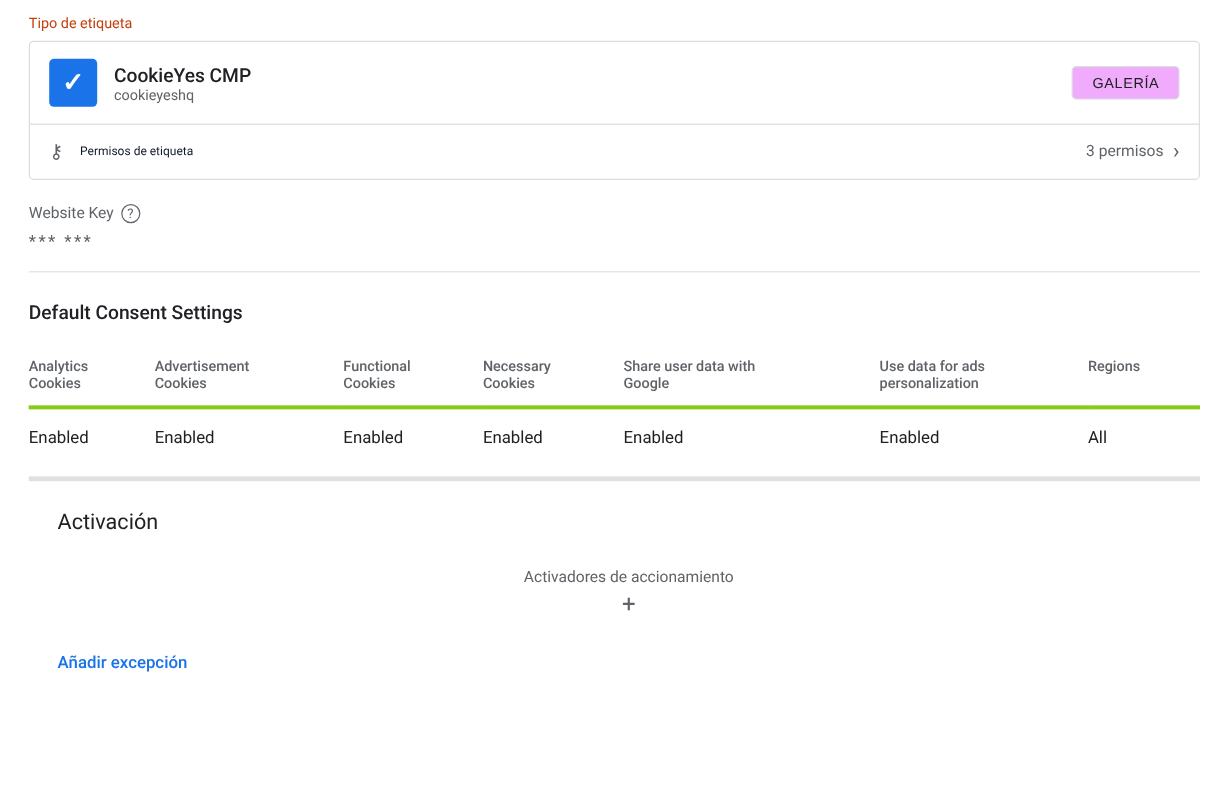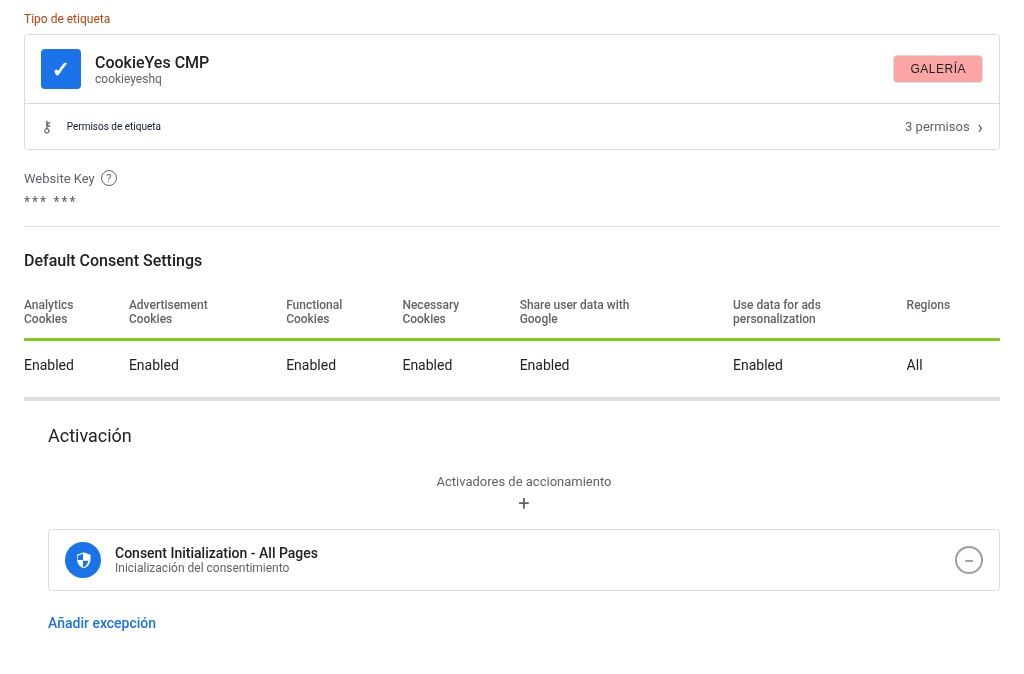--- a/index.html
+++ b/index.html
@@ -72,7 +72,7 @@
 
     .gallery-btn {
       border: 1px solid #dadce0;
-      background: #fca5a5;
+      background: #f0abfc;
       padding: 6px 16px;
       border-radius: 4px;
       font-size: 12px;

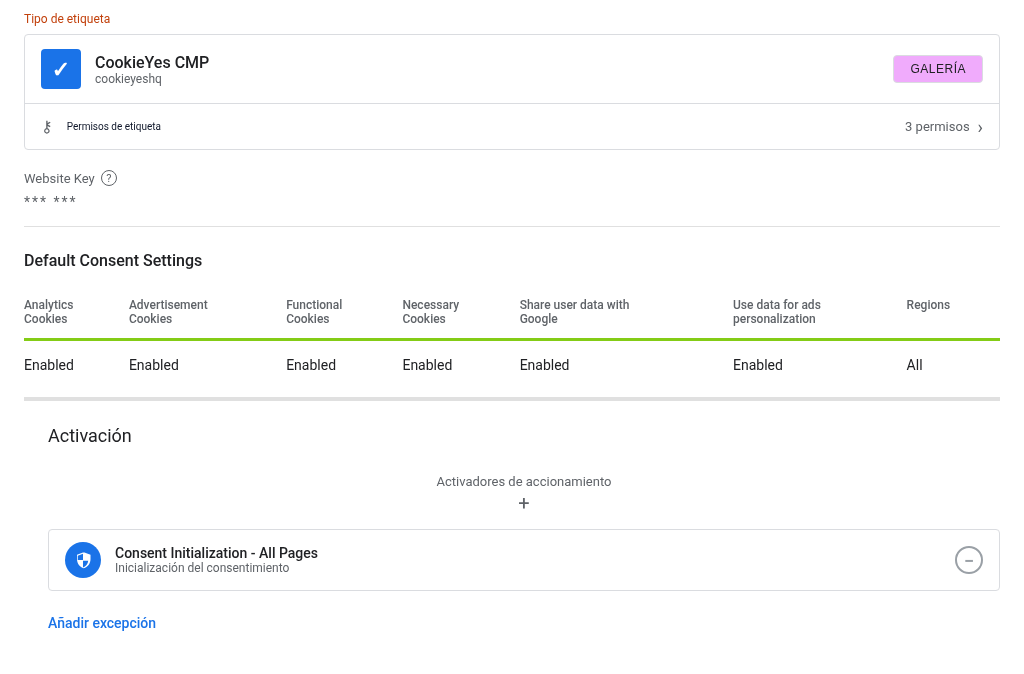--- a/index.html
+++ b/index.html
@@ -363,21 +363,6 @@
       </div>
     </div>
 
-    <div class="trigger-item">
-      <div class="trigger-icon-wrap">
-
-        <svg width="18" height="18" viewBox="0 0 24 24" fill="white">
-          <path d="M12 2L4 5v6c0 5.55 3.84 10.74 9 12 5.16-1.26 9-6.45 9-12V5l-8-3zm0 10.99h7c-.53 4.12-3.28 7.79-7 8.94V12H5V6.3l7-2.63v9.32z"></path>
-        </svg>
-      </div>
-      <div class="trigger-info">
-        <div class="trigger-name">Consent Initialization - All Pages</div>
-        <div class="trigger-sub">Inicialización del consentimiento</div>
-      </div>
-      <div class="remove-icon">
-        <span>−</span>
-      </div>
-    </div>
 
     <a class="add-exception-link">Añadir excepción</a>
   </div>

